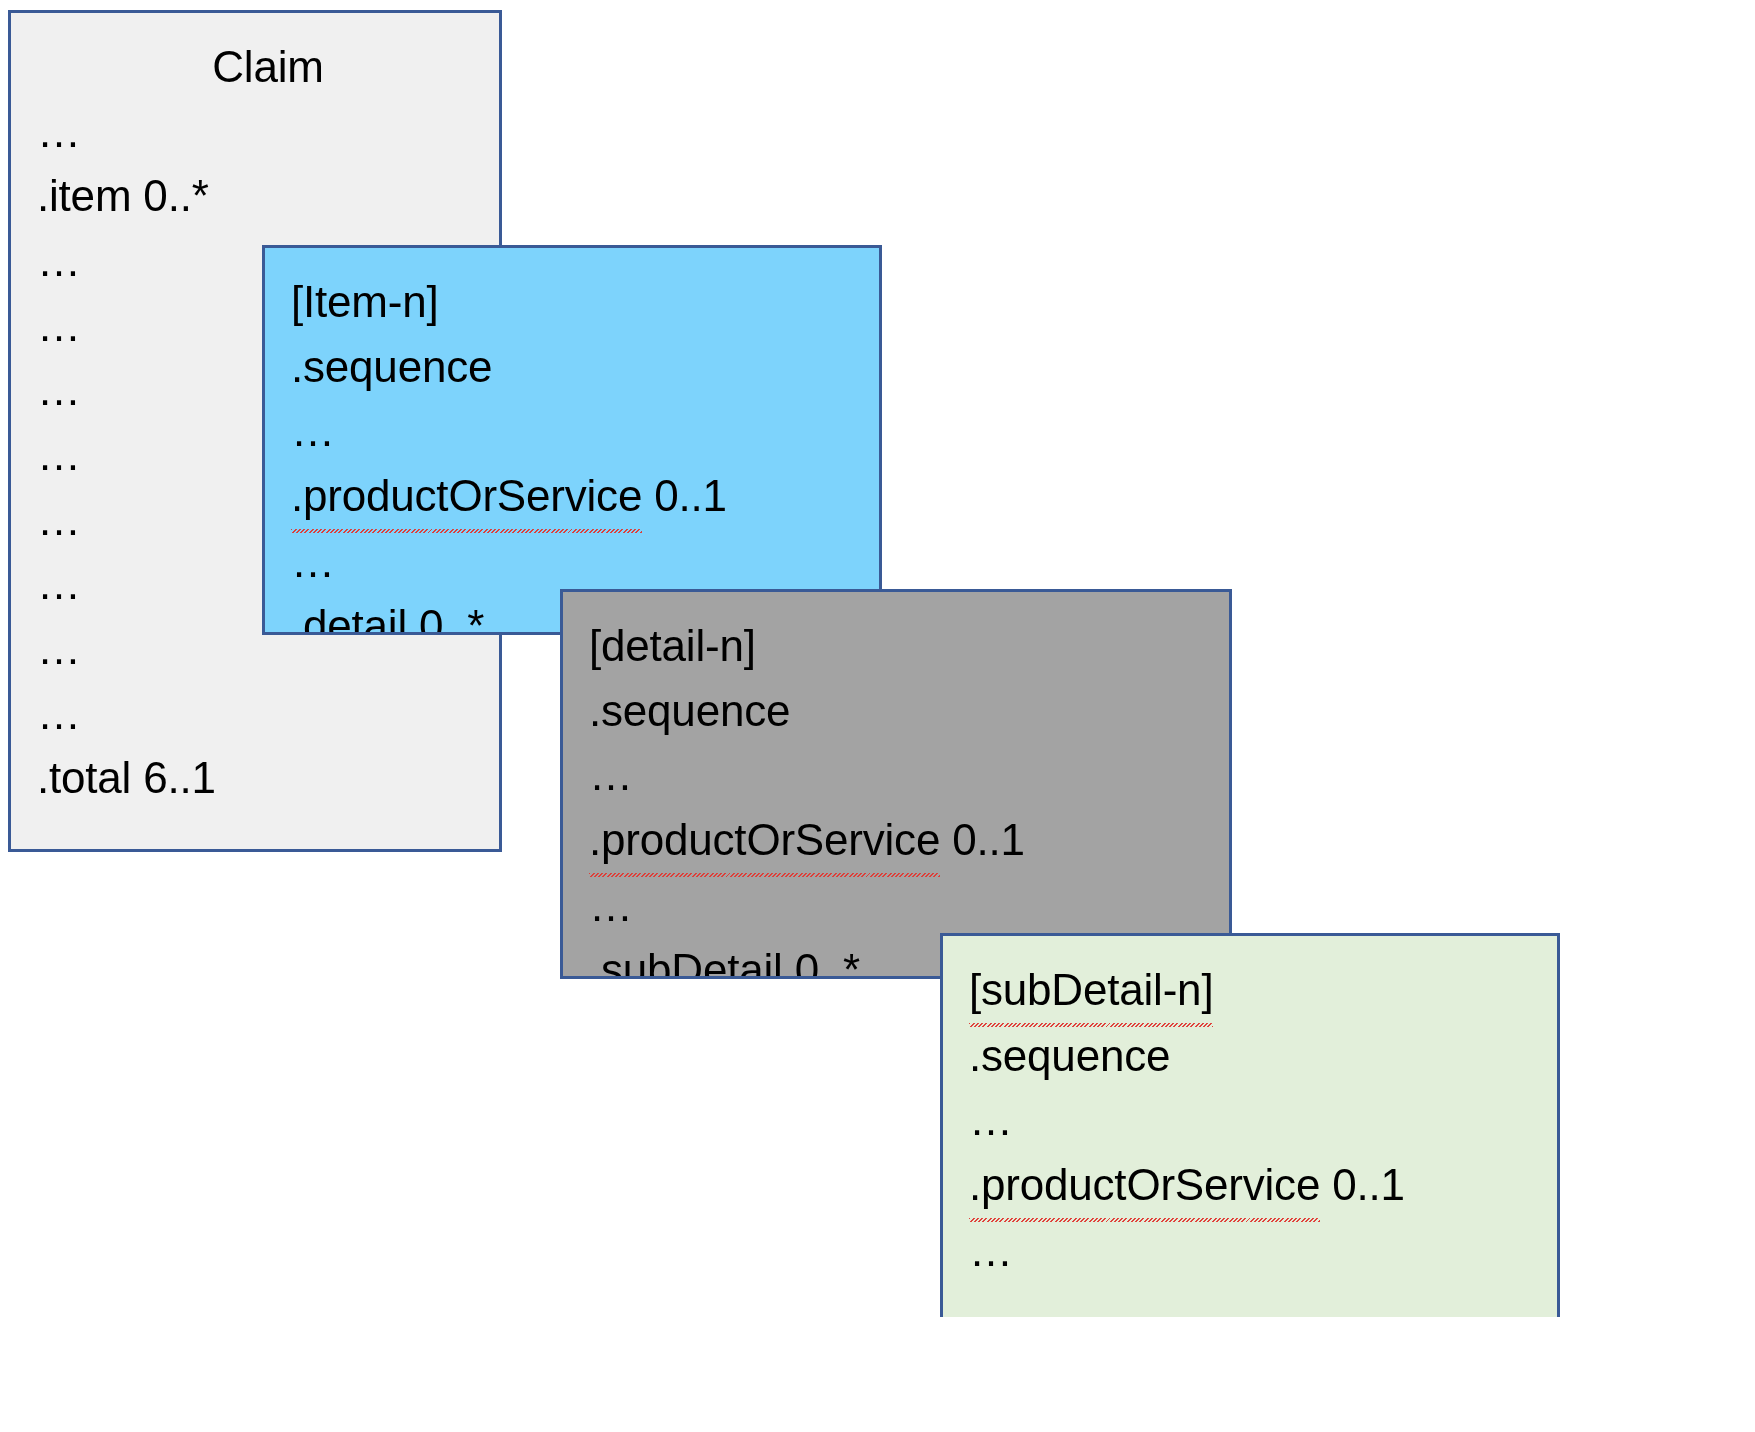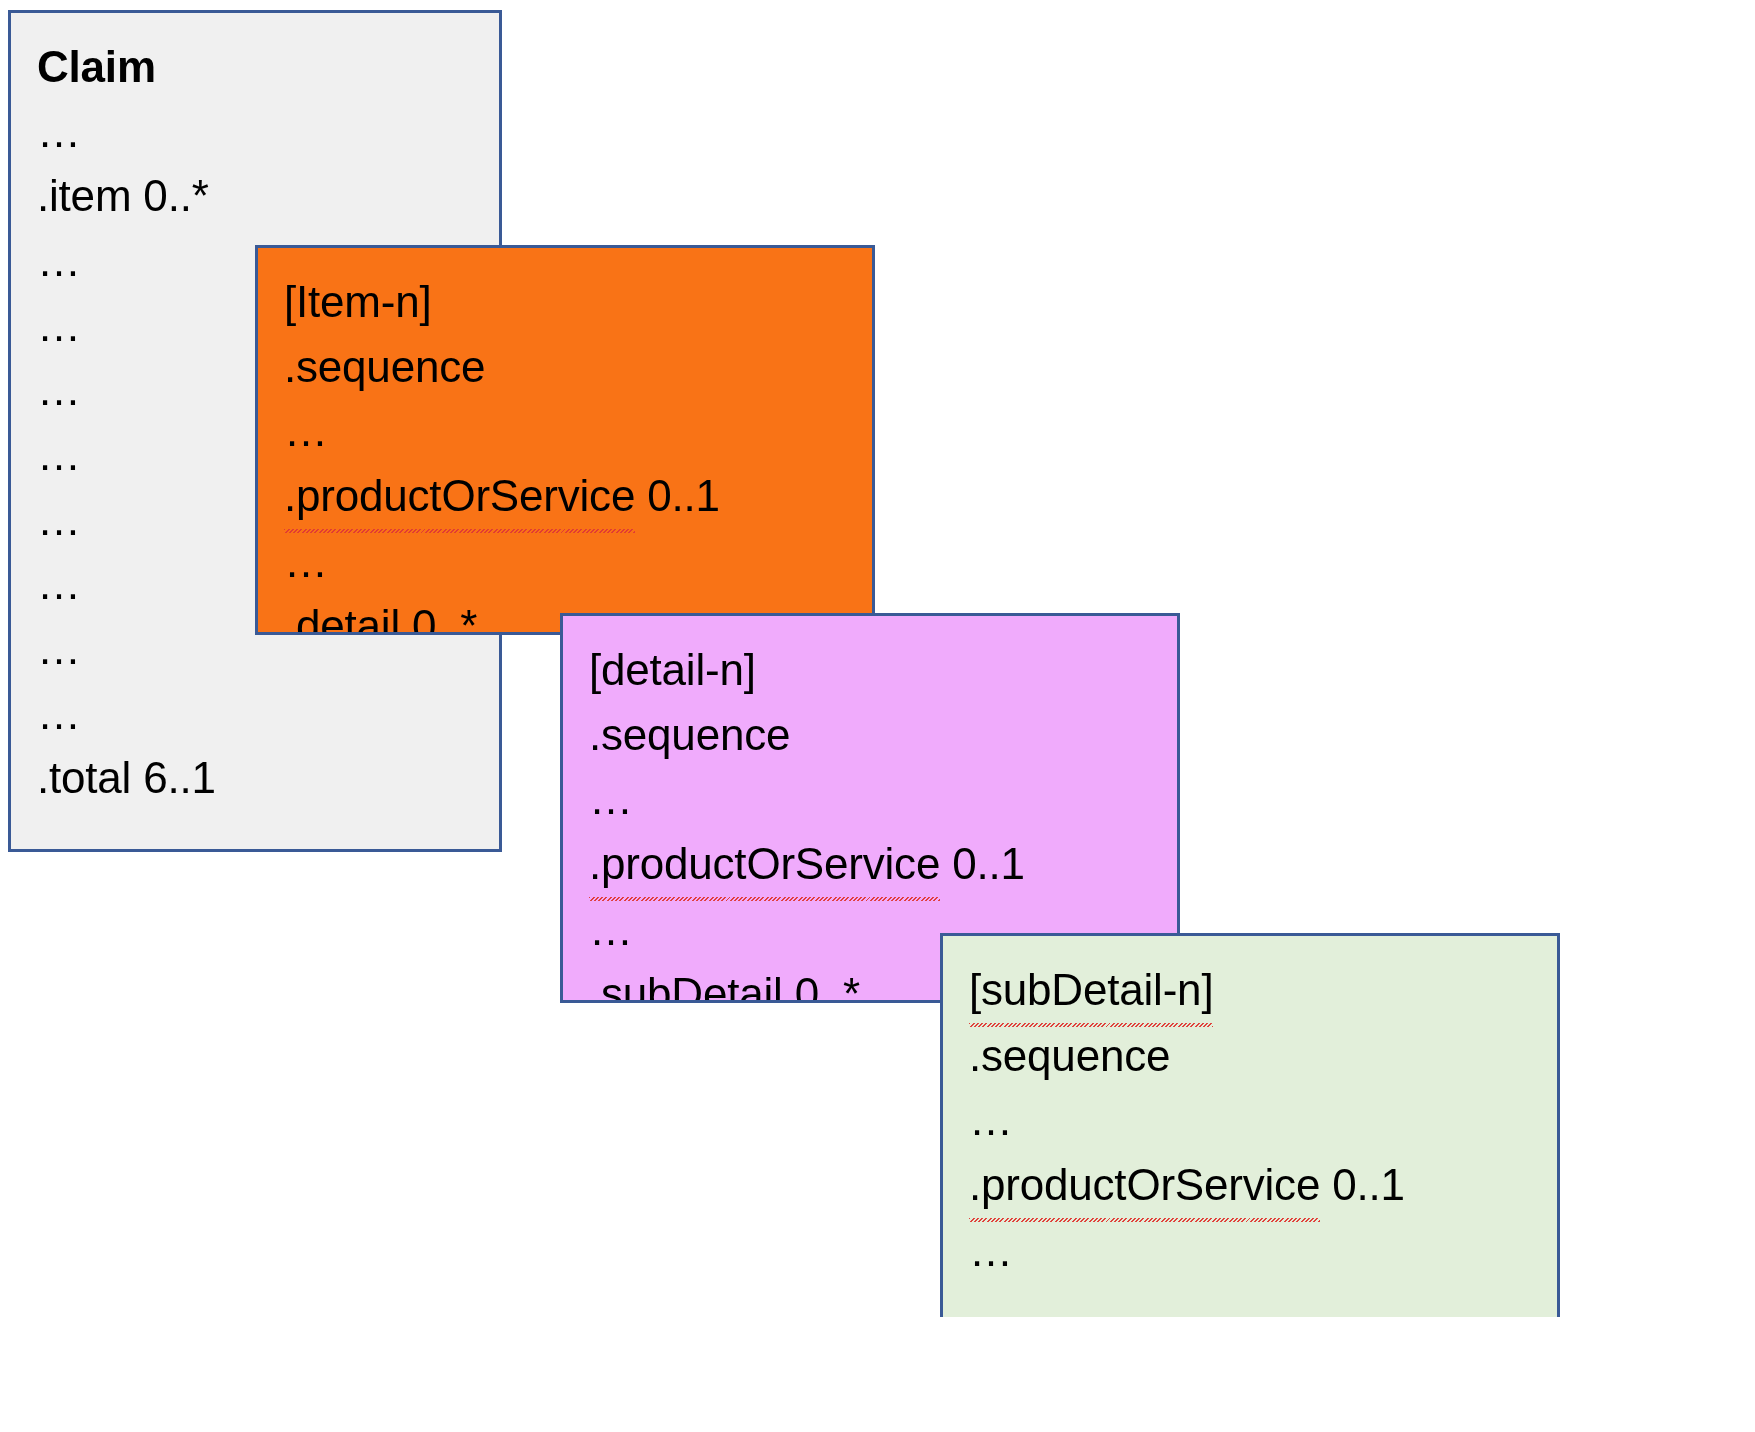--- a/index.html
+++ b/index.html
@@ -33,7 +33,8 @@
     letter-spacing: -0.2px;
   }
   .entity-box .line.bold {
-    font-weight: bold;
+    font-weight: normal;
+    text-align: center;
   }
   
   .squiggle {

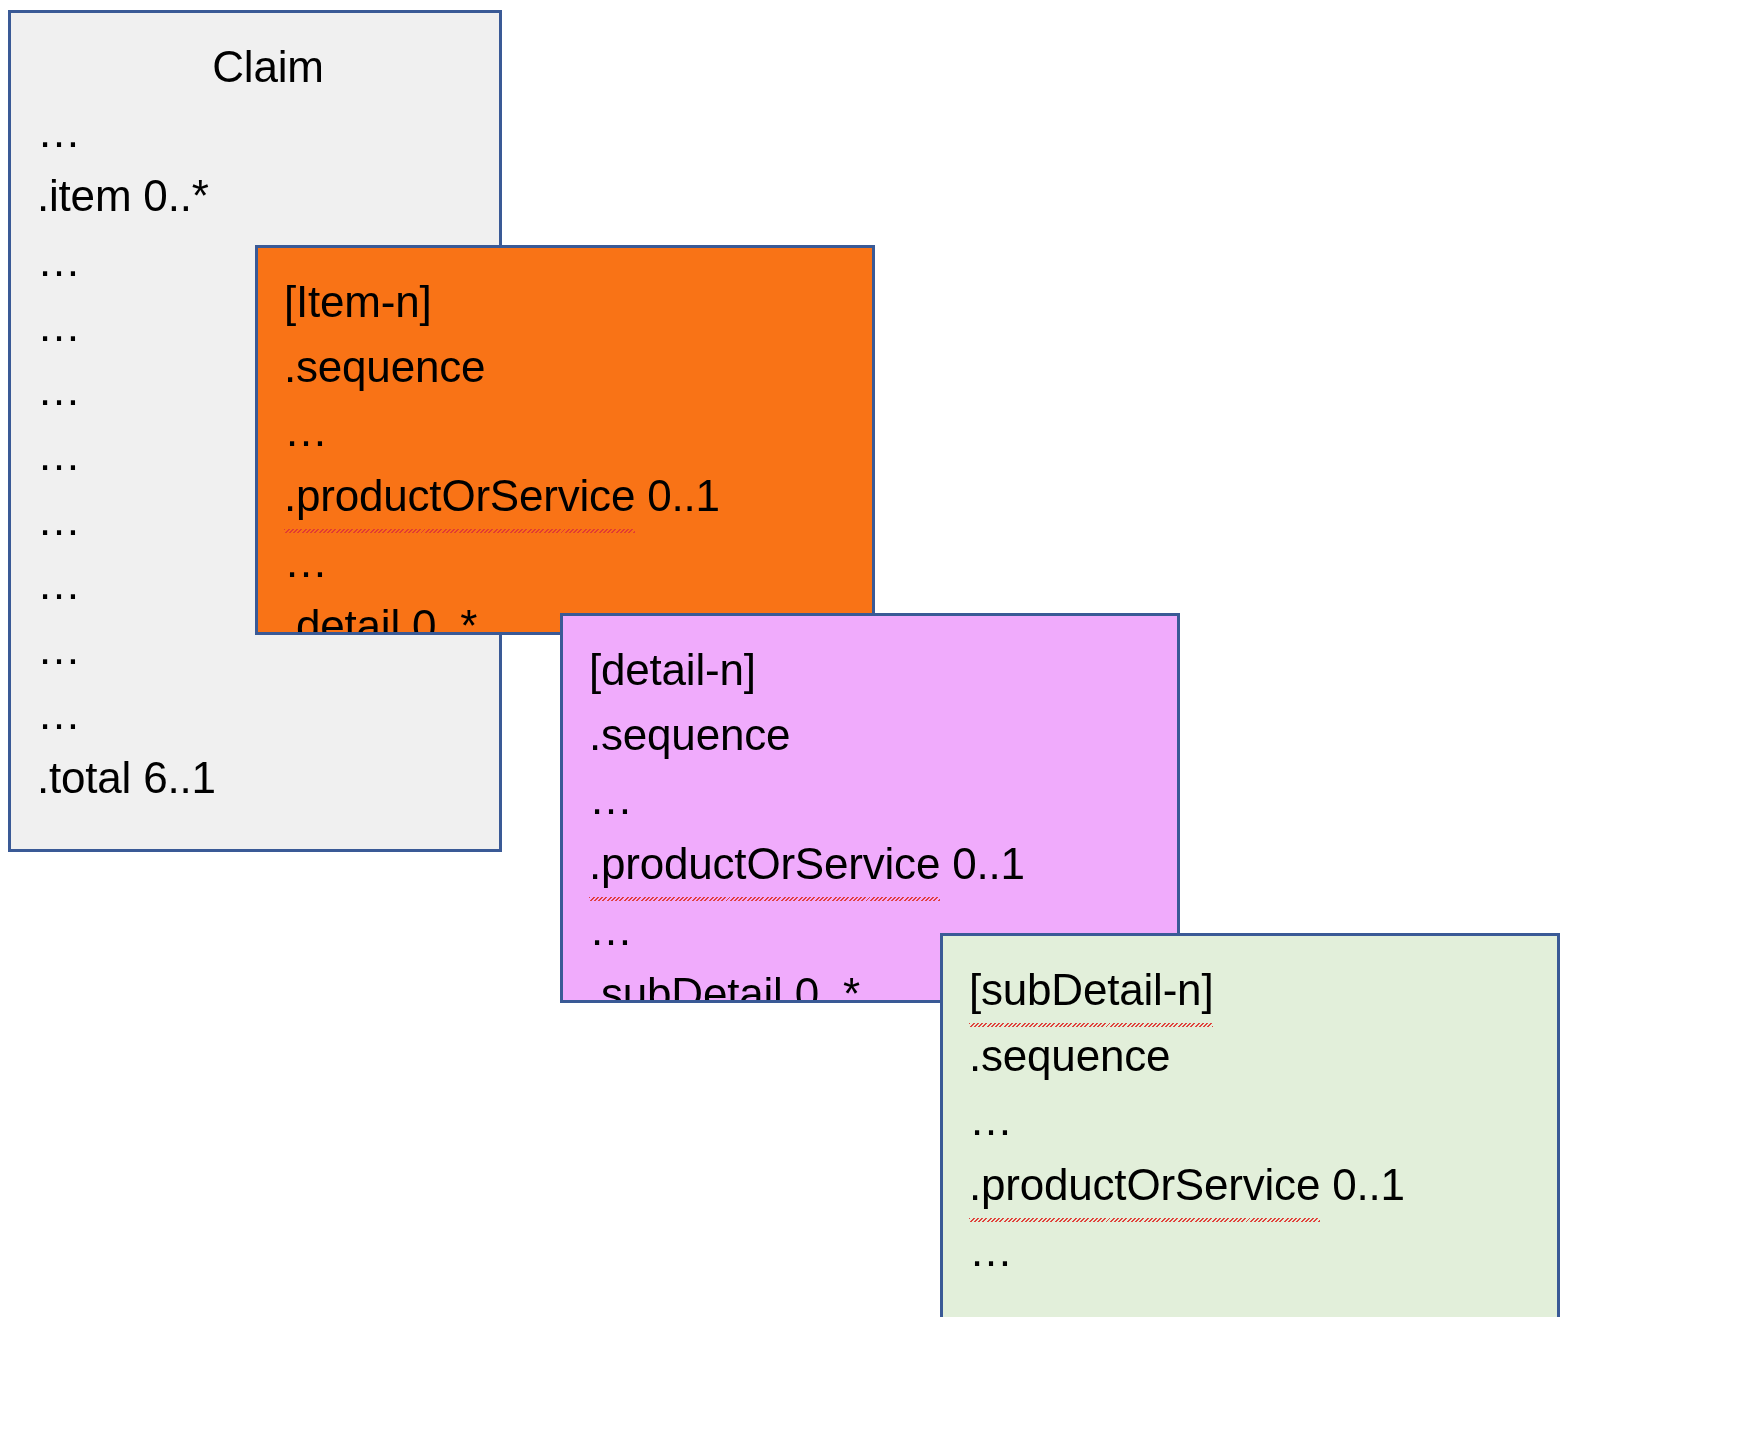--- a/index.html
+++ b/index.html
@@ -64,9 +64,9 @@
     z-index: 1;
   }
   #box-item {
-    left: 255px; top: 245px;
+    left: 262px; top: 245px;
     width: 620px; height: 390px;
-    background: #f97316;
+    background: #7dd3fc;
     z-index: 2;
   }
   #box-detail {

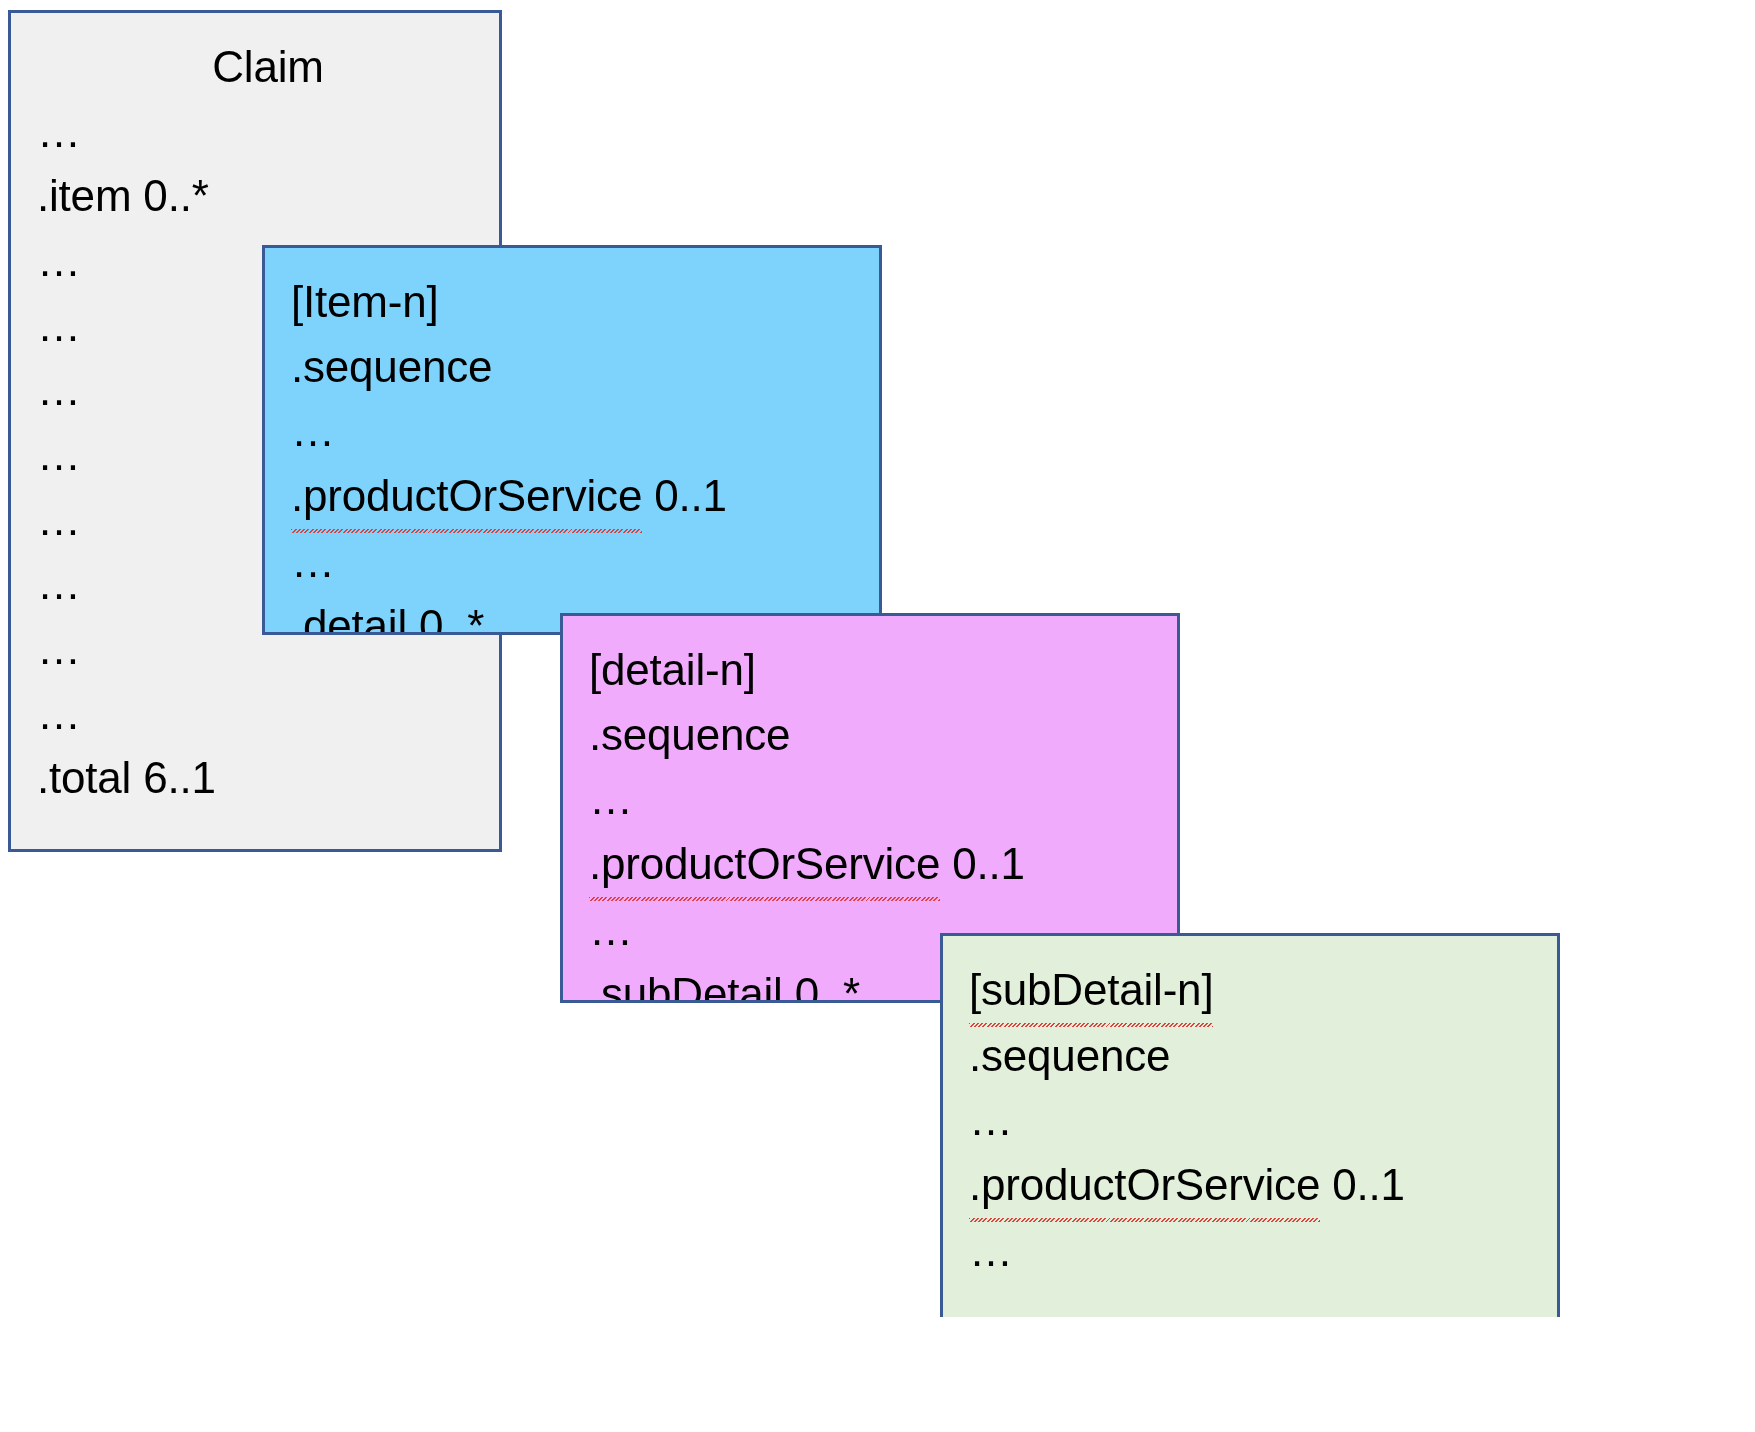--- a/index.html
+++ b/index.html
@@ -71,10 +71,9 @@
   }
   #box-detail {
     left: 560px; top: 589px;
-    width: 620px; height: 390px;
-    background: #f0abfc;
+    width: 672px; height: 390px;
+    background: #a3a3a3;
     z-index: 3;
-    margin-top: 24px;
   }
   #box-subdetail {
     left: 940px; top: 933px;

